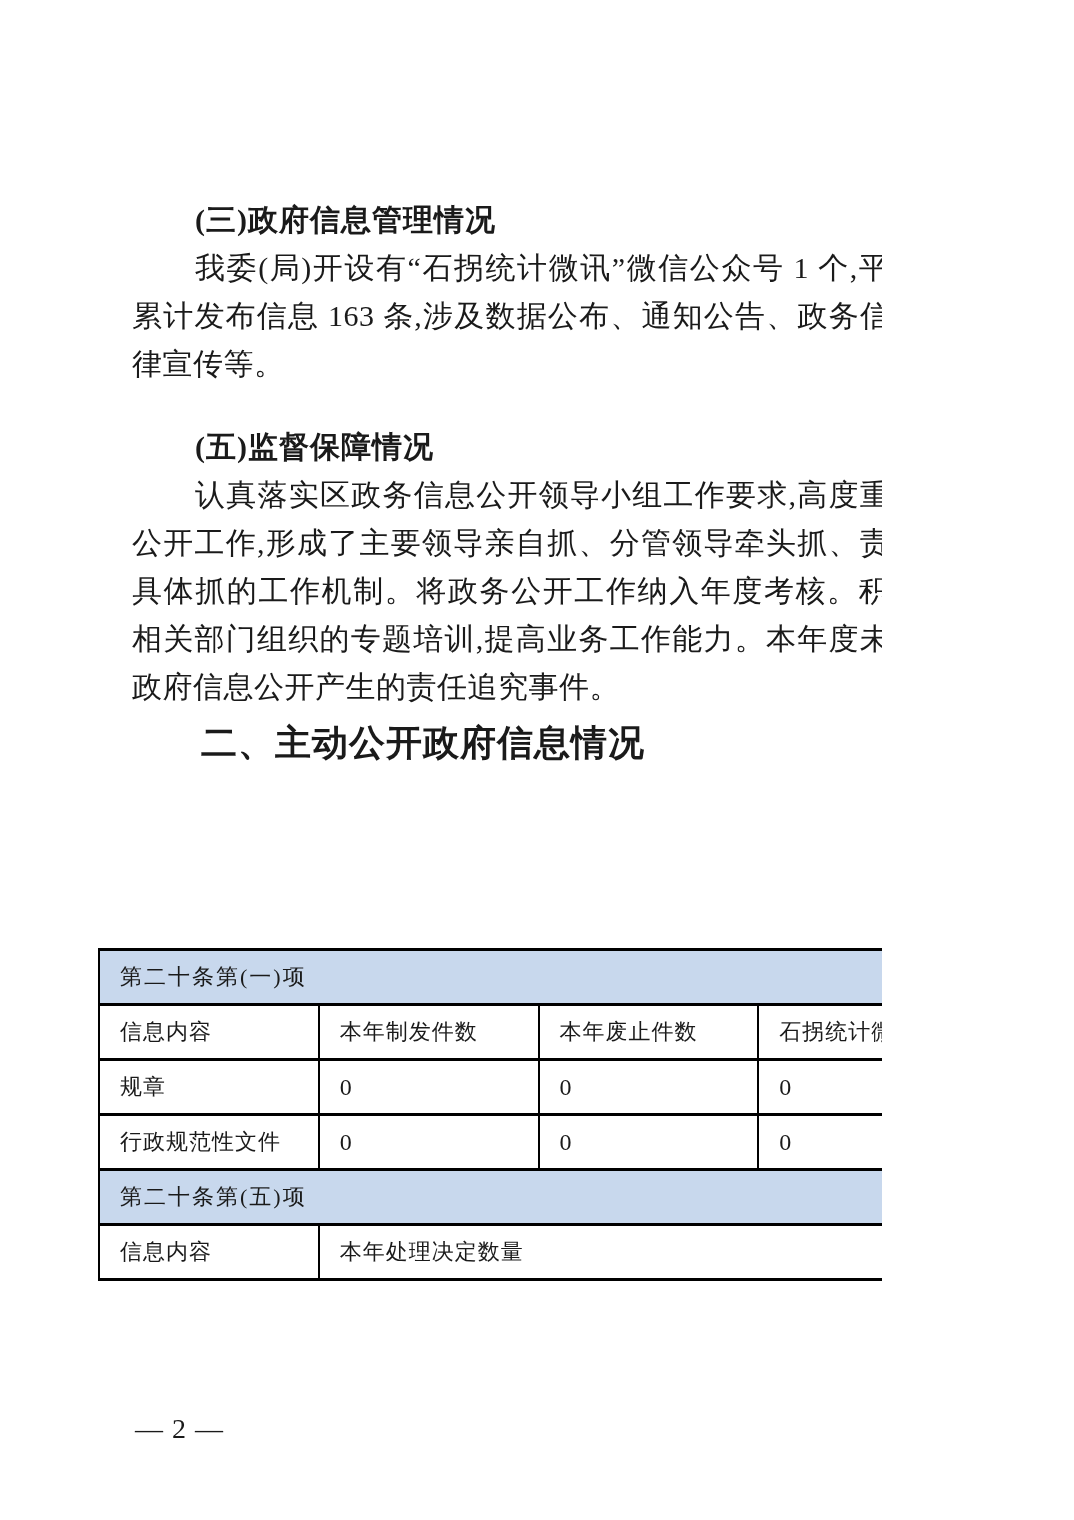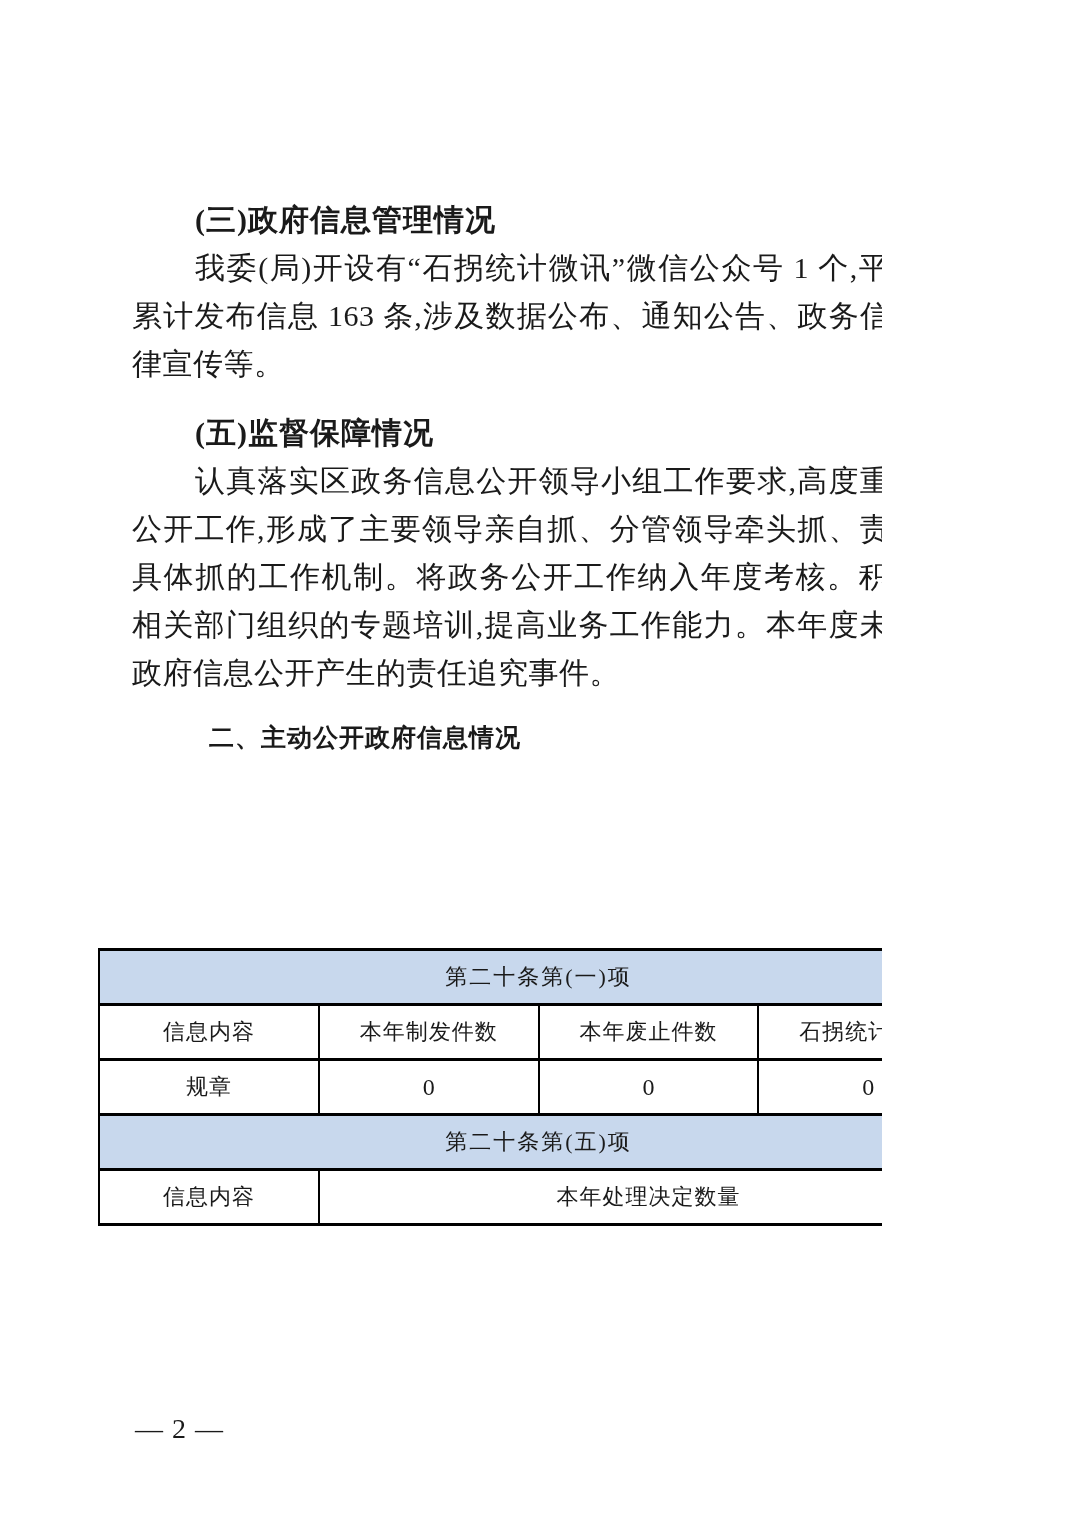--- a/index.html
+++ b/index.html
@@ -32,7 +32,7 @@
     white-space: nowrap;
   }
   .sec-heading.extra-gap {
-    margin-top: 21px;
+    margin-top: 35px;
   }
   .body-para {
     margin: 0;

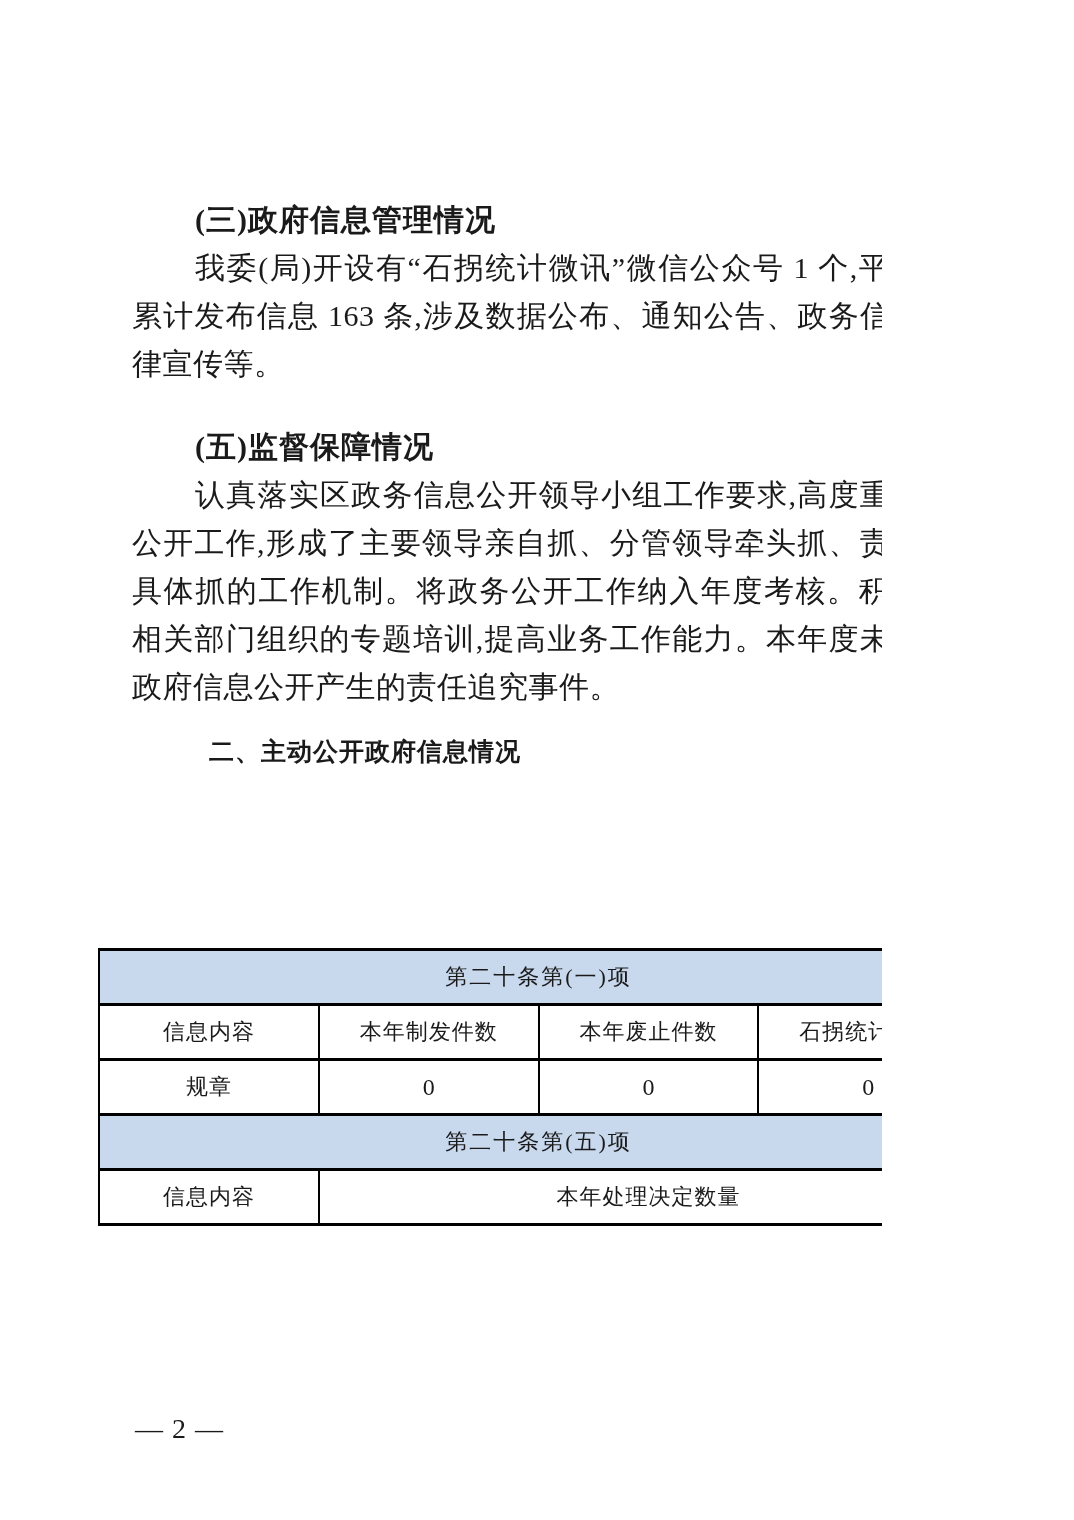--- a/index.html
+++ b/index.html
@@ -43,8 +43,8 @@
     letter-spacing: 0.5px;
   }
   .main-heading {
-    margin: 16px;
-    font-size: 25px;
+    margin: 8px;
+    font-size: 36px;
     line-height: 48px;
     font-weight: bold;
     font-family: "Liberation Sans", sans-serif;

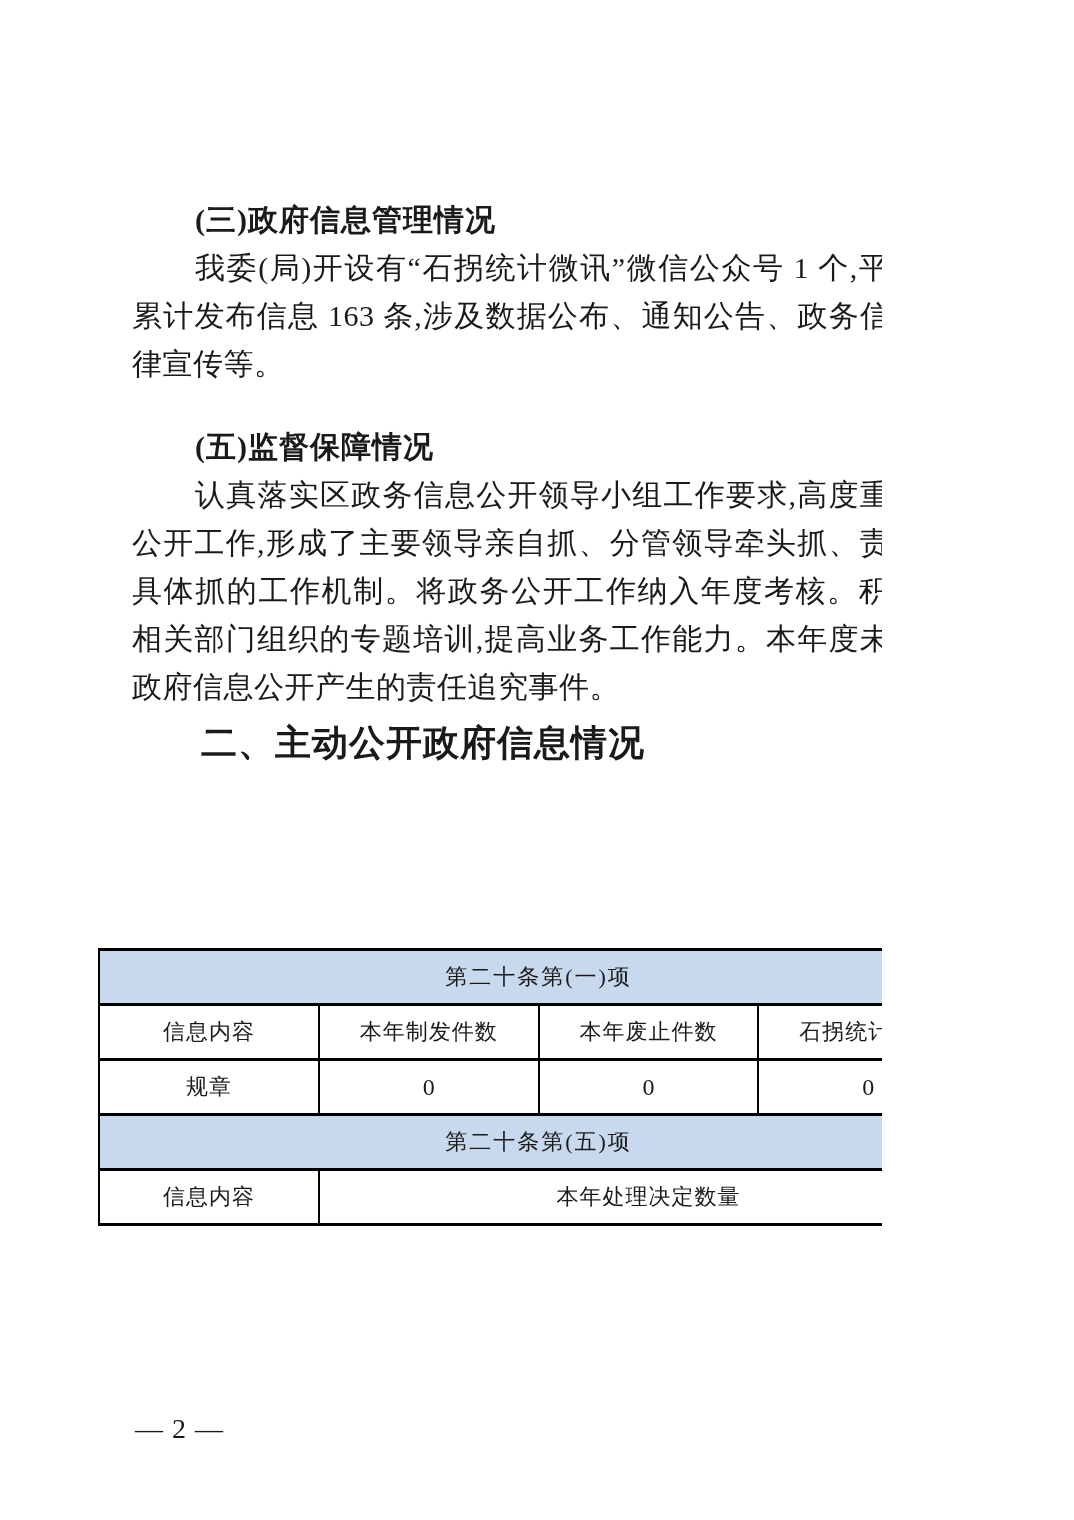--- a/index.html
+++ b/index.html
@@ -65,7 +65,7 @@
     border-top-width: 3px;
     border-bottom-width: 3px;
     height: 52px;
-    text-align: center;
+    text-align: left;
     vertical-align: middle;
     font-size: 22px;
     font-family: "Liberation Serif", serif;

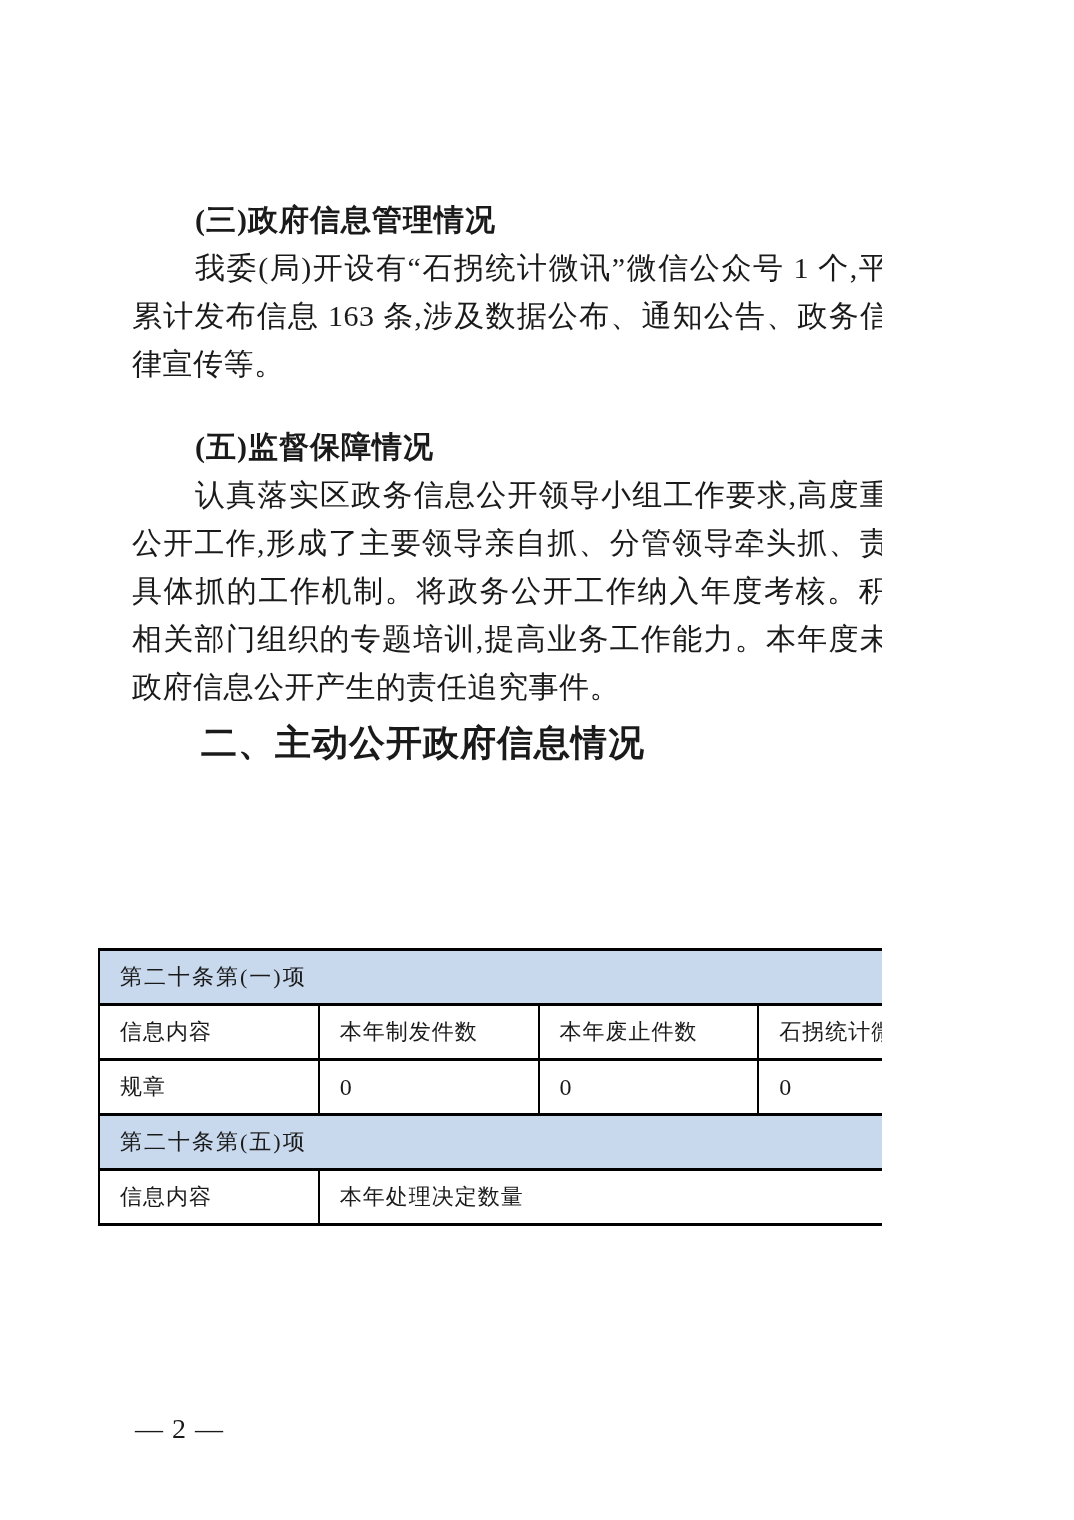--- a/index.html
+++ b/index.html
@@ -131,6 +131,12 @@
         <td class="num">0</td>
       </tr>
       <tr>
+        <td>行政规范性文件</td>
+        <td class="num">0</td>
+        <td class="num">0</td>
+        <td class="num">0</td>
+      </tr>
+      <tr>
         <td colspan="4" class="band">第二十条第(五)项</td>
       </tr>
       <tr>

